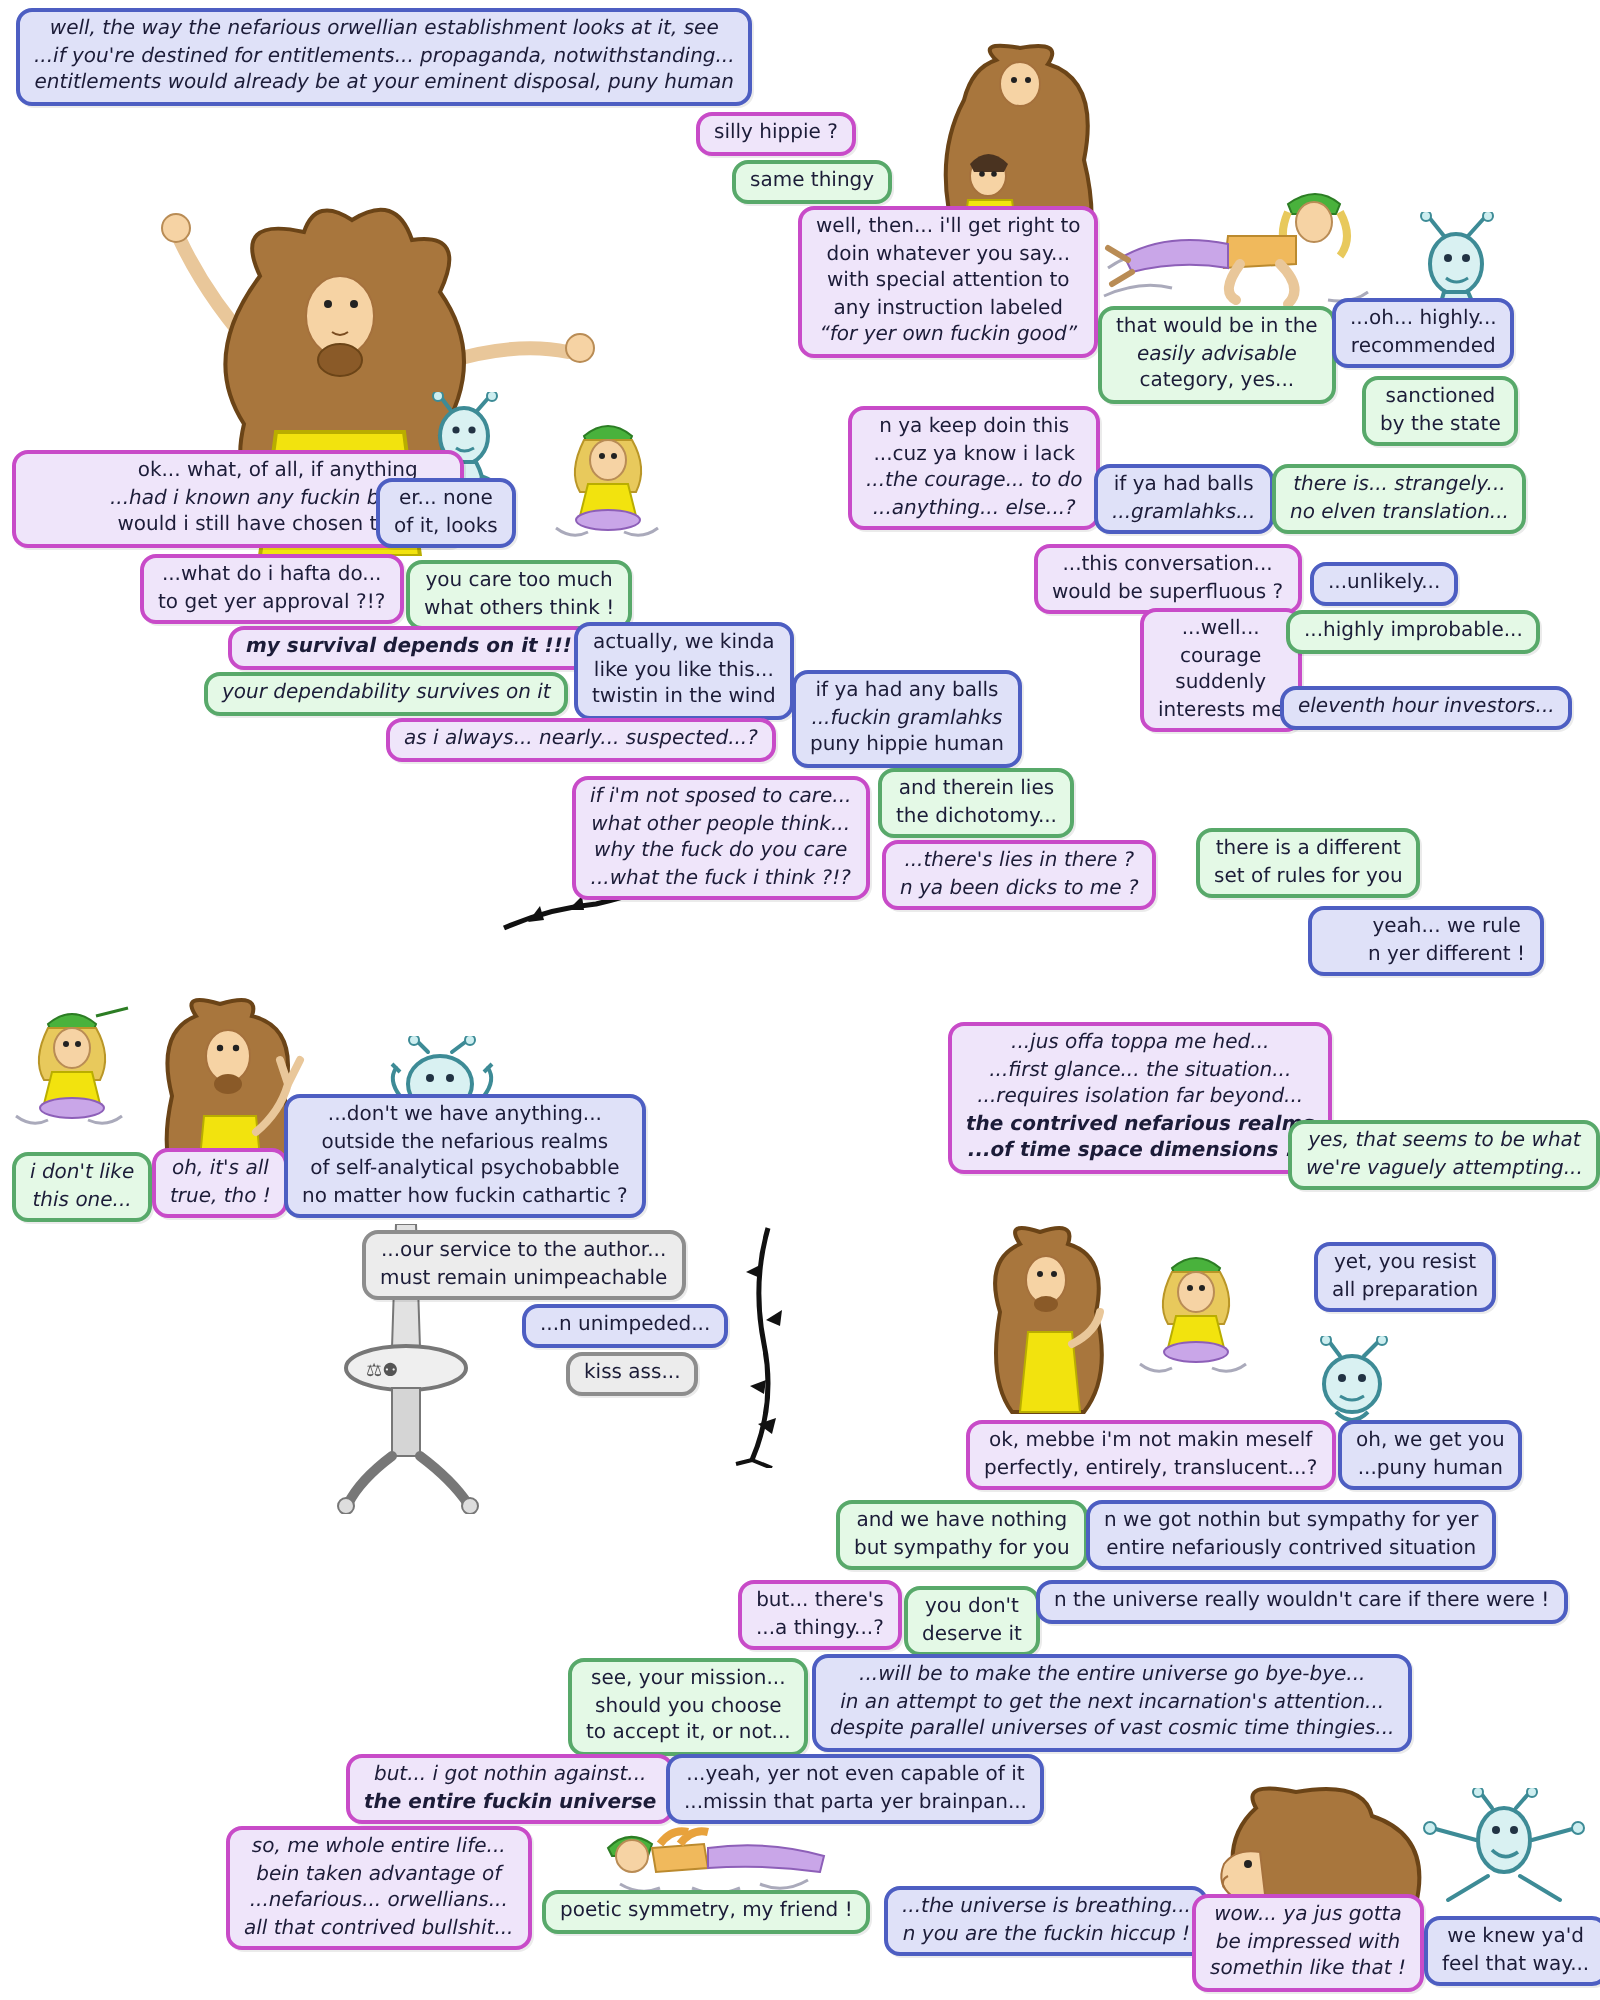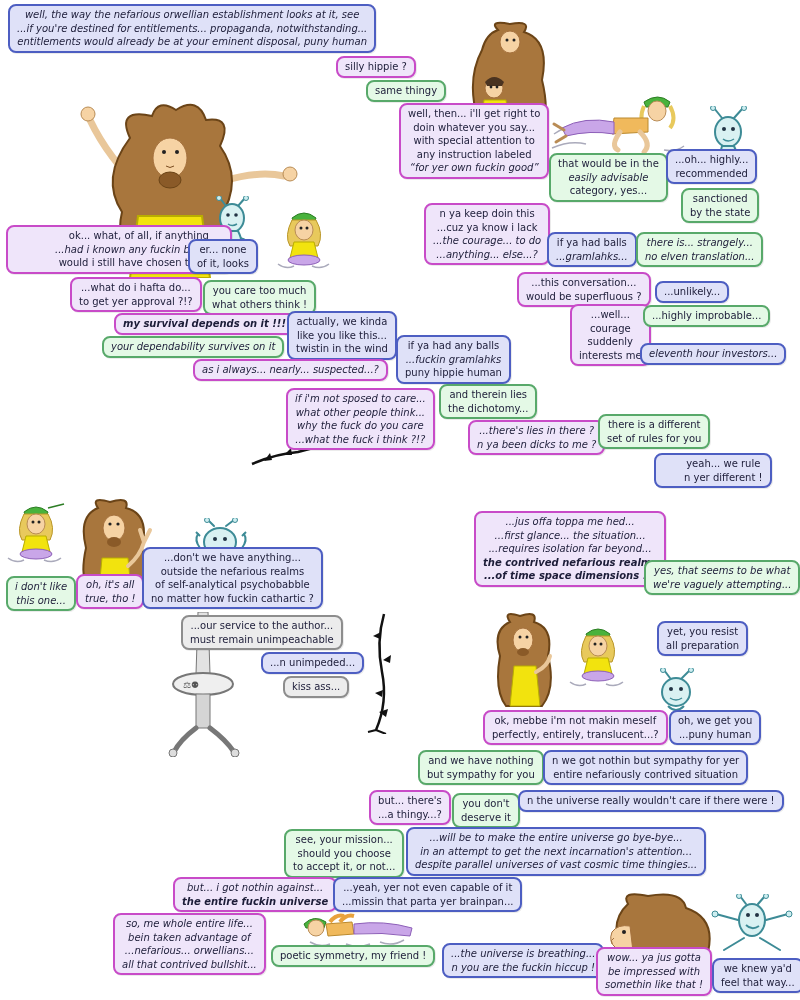--- a/index.html
+++ b/index.html
@@ -269,7 +269,7 @@
         <div class="line i">...if you're destined for entitlements... propaganda, notwithstanding...</div>
         <div class="line i">entitlements would already be at your eminent disposal, puny human</div>
       </div>
-      <div class="bubble purple" style="left: 336px; top: 56px;">
+      <div class="bubble purple" style="left: 348px; top: 56px;">
         <div class="line ">silly hippie ?</div>
       </div>
       <div class="bubble green" style="left: 366px; top: 80px;">

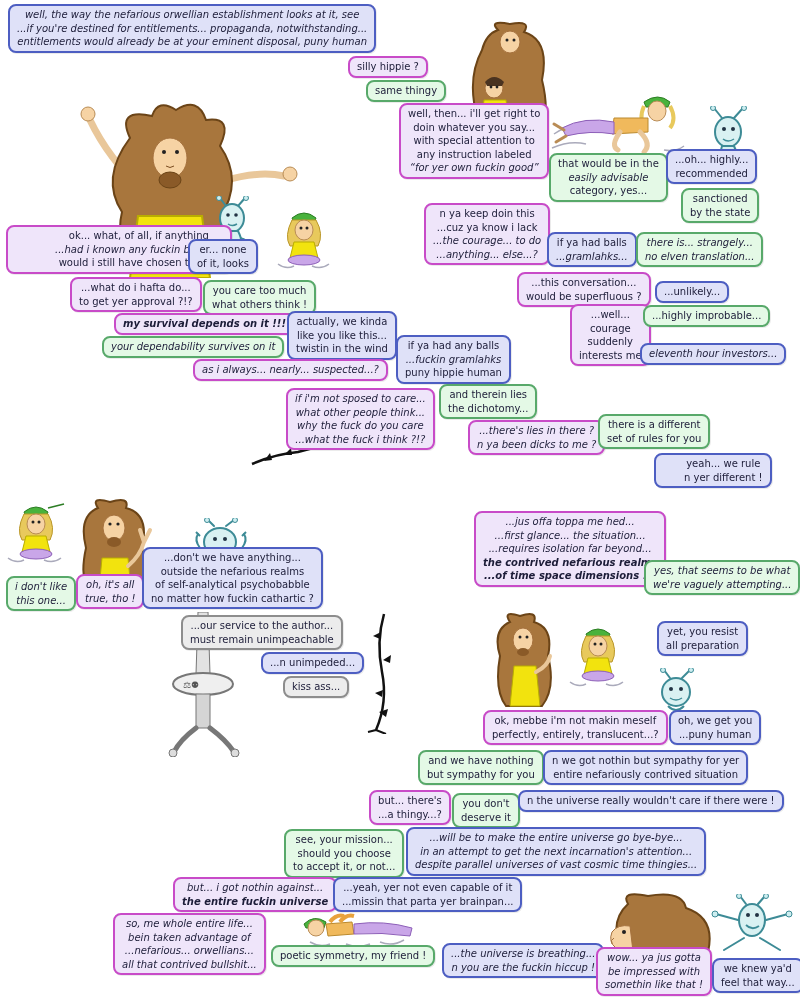--- a/index.html
+++ b/index.html
@@ -374,7 +374,7 @@
         <div class="line ">and therein lies</div>
         <div class="line ">the dichotomy...</div>
       </div>
-      <div class="bubble purple" style="left: 468px; top: 420px;">
+      <div class="bubble purple" style="left: 441px; top: 420px;">
         <div class="line i">...there's lies in there ?</div>
         <div class="line i">n ya been dicks to me ?</div>
       </div>

